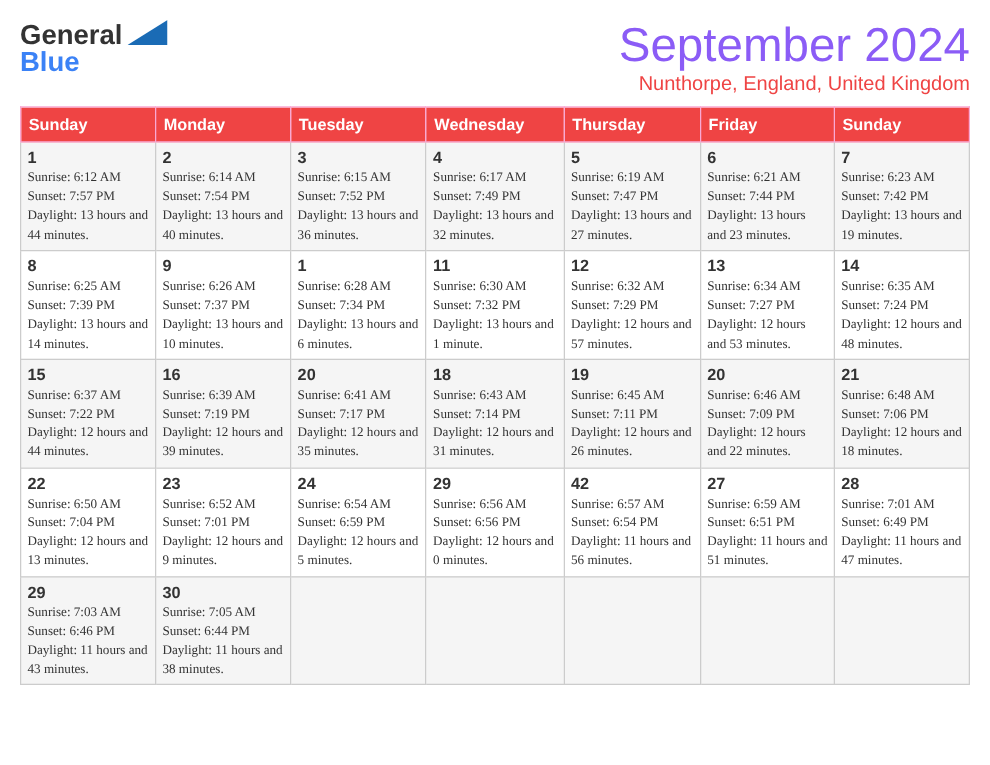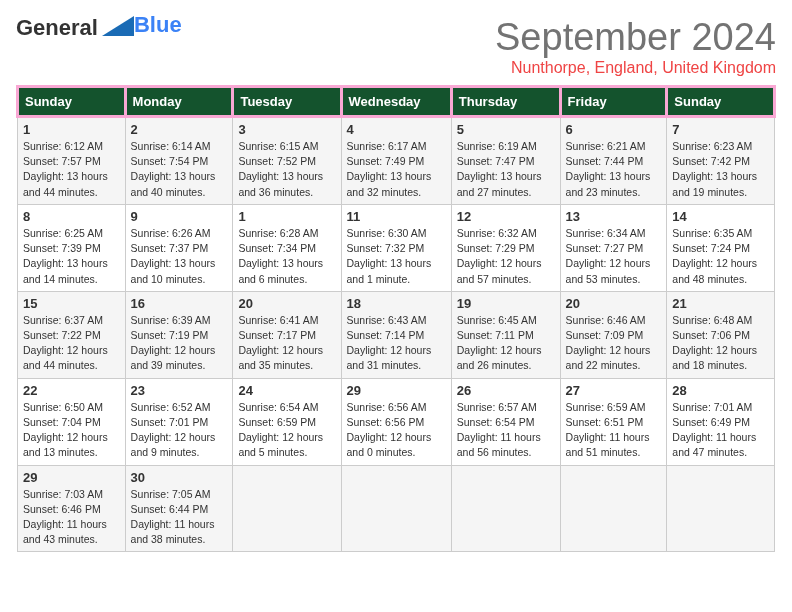--- a/index.html
+++ b/index.html
@@ -18,6 +18,7 @@
     }
     .logo {
       display: flex;
+      flex-direction: column;
       align-items: flex-start;
     }
     .title-block {

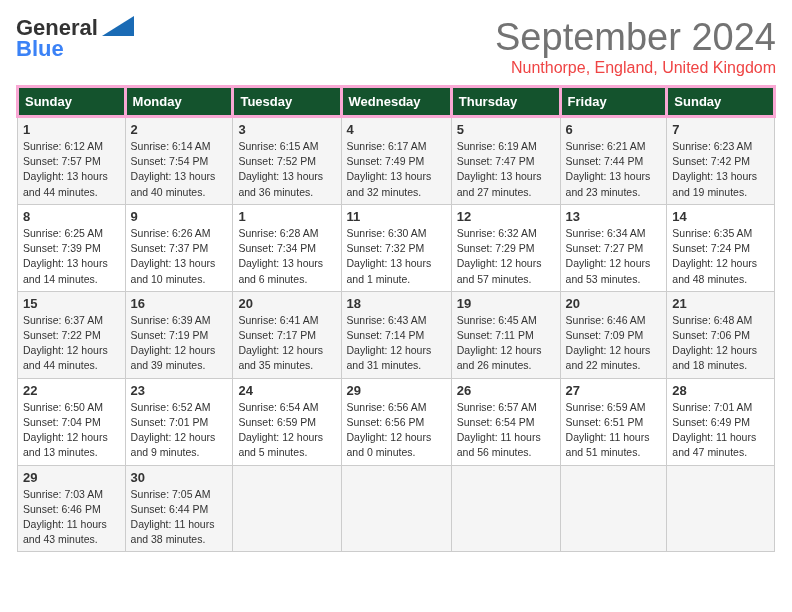--- a/index.html
+++ b/index.html
@@ -26,7 +26,7 @@
     }
     .month-title {
       font-size: 38px;
-      color: #737373;
+      color: #8b5cf6;
       font-weight: normal;
     }
     .location {

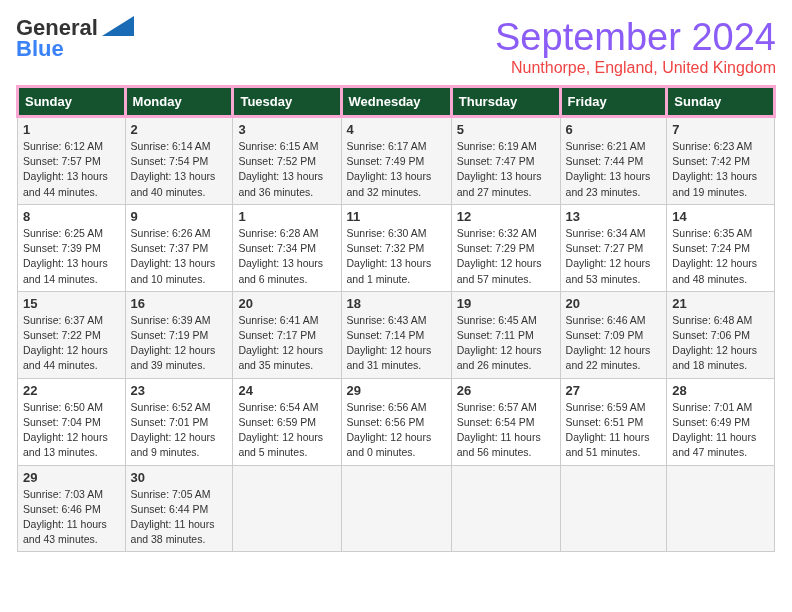--- a/index.html
+++ b/index.html
@@ -40,13 +40,13 @@
       font-size: 11px;
     }
     thead tr th {
-      background-color: #14532d;
+      background-color: #ef4444;
       color: #fff;
       text-align: left;
       padding: 6px 6px;
       font-size: 13px;
       font-weight: bold;
-      border: 3px solid #f9a8d4;
+      border: 1px solid #f9a8d4;
     }
     tbody tr td {
       border: 1px solid #ccc;

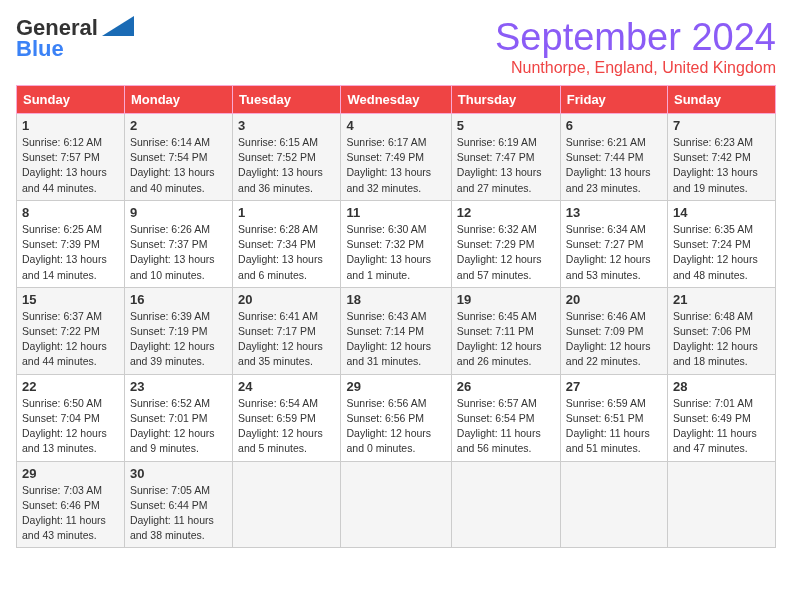--- a/index.html
+++ b/index.html
@@ -72,6 +72,7 @@
       font-size: 10.5px;
       color: #333;
       line-height: 1.45;
+      font-family: Liberation Serif, serif;
     }
     .empty-cell {
       background: #f5f5f5 !important;

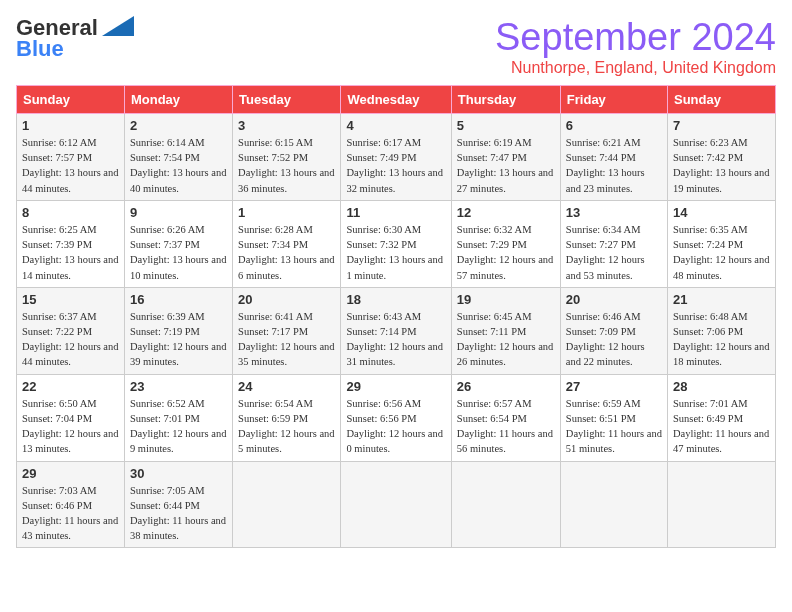--- a/index.html
+++ b/index.html
@@ -322,7 +322,7 @@
         </div>
       </td>
         <td>
-        <span class="day-num">26</span>
+        <span class="day-num">42</span>
         <div class="day-info">
           Sunrise: 6:57 AM<br>
           Sunset: 6:54 PM<br>

